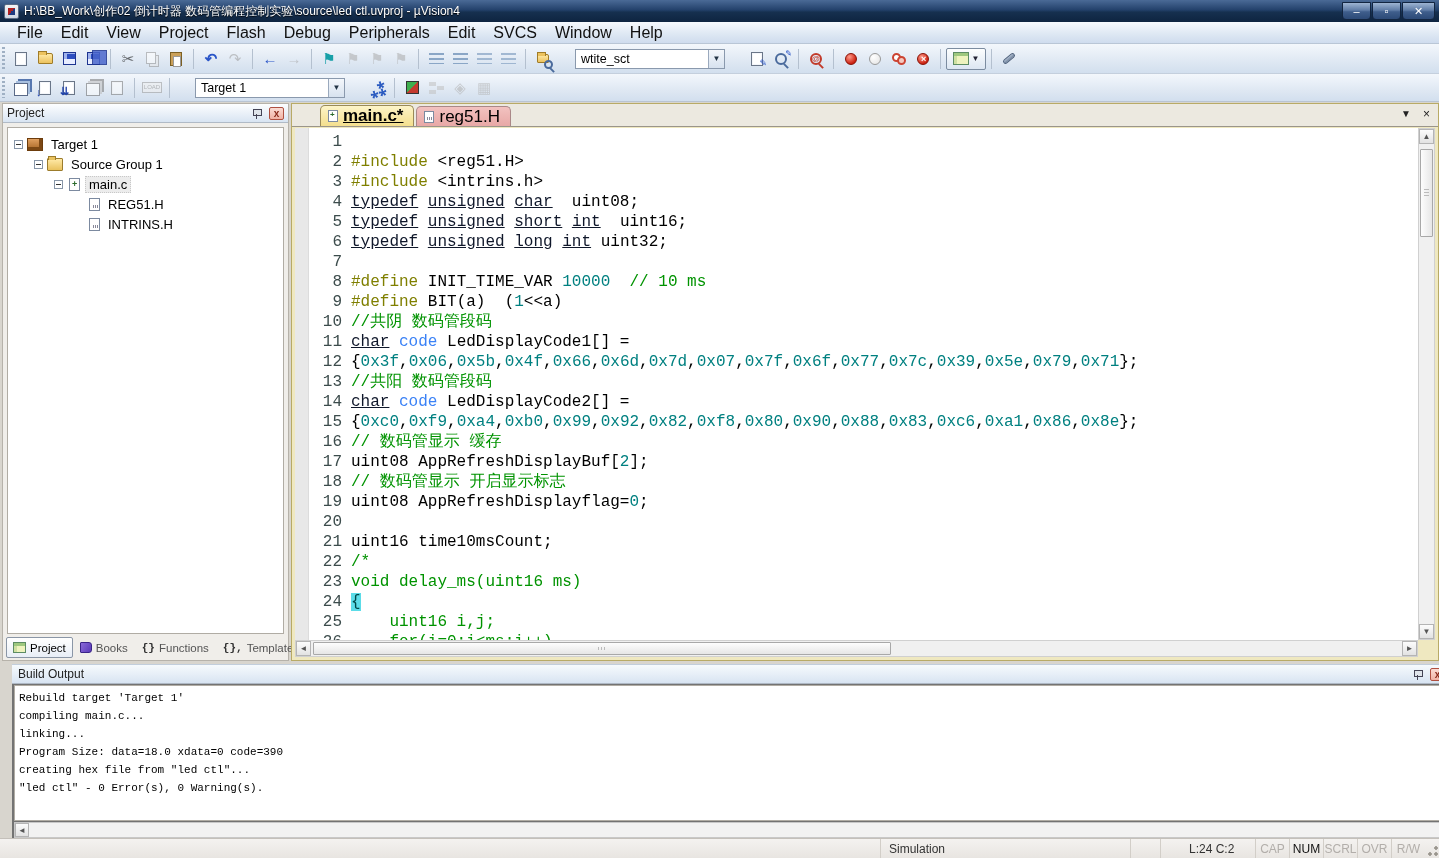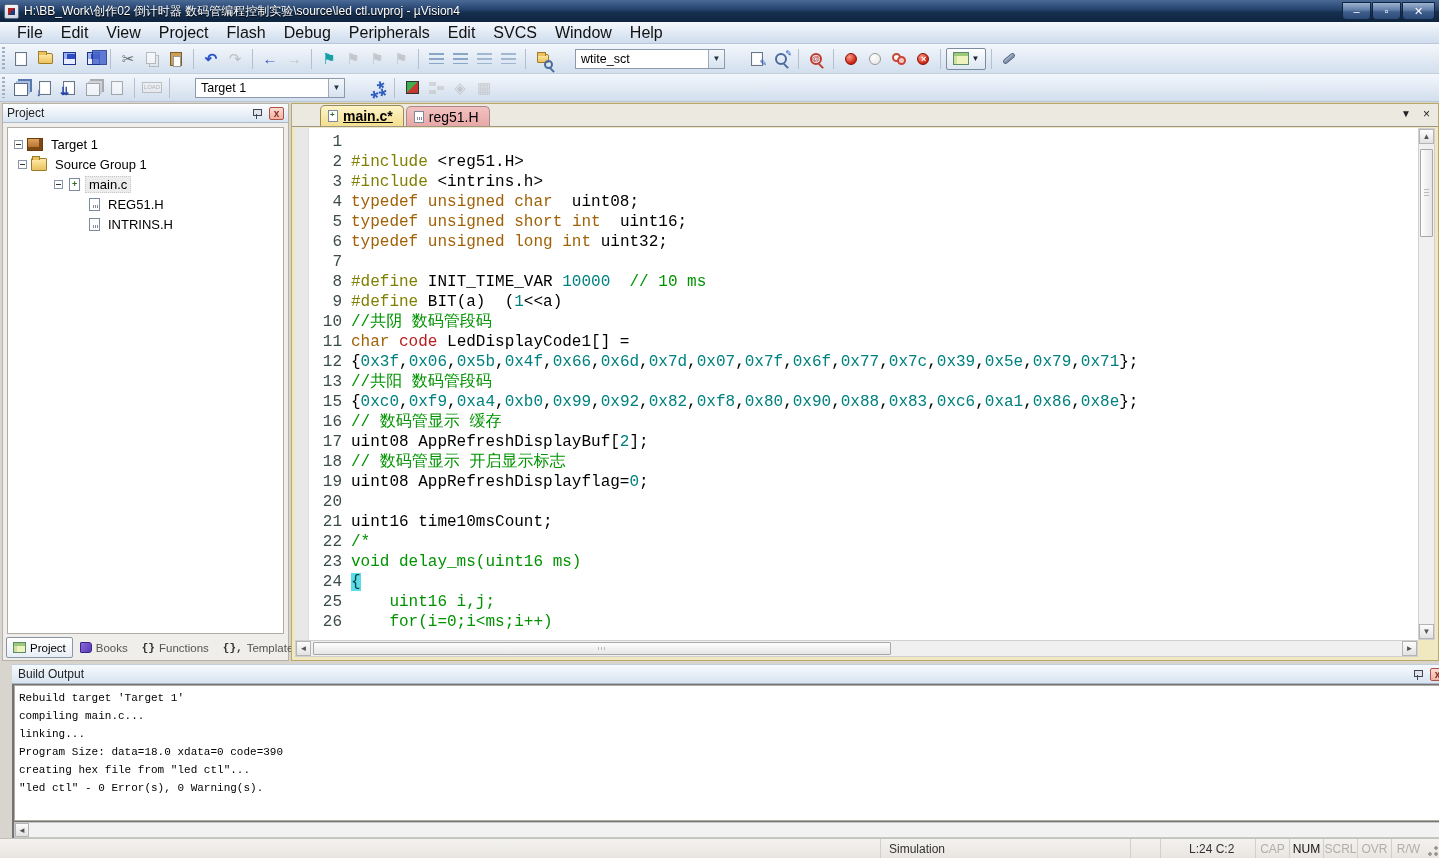--- a/index.html
+++ b/index.html
@@ -120,7 +120,7 @@
   
   .editor { position:absolute; left:291px; top:103px; width:1148px; height:558px; background:#efe8c0; border:1px solid #b8aa66; }
   .tabbar { position:absolute; left:0; top:0; right:0; height:23px; background:#ece9e0; border-bottom:1px solid #9a958a; display:flex; align-items:flex-end; padding-left:28px; }
-  .etab { display:flex; align-items:center; gap:5px; height:21px; padding:0 10px 0 7px; font-size:14px;
+  .etab { display:flex; align-items:center; gap:5px; height:21px; padding:0 10px 0 7px; font-size:17px;
     border:1px solid #9a8a58; border-bottom:none; border-radius:5px 5px 0 0; margin-right:2px; position:relative; }
   .etab.active { background:linear-gradient(#fdf4c8,#f4df8e); font-weight:bold; z-index:2; }
   .etab.active .etab-label { text-decoration:underline; }

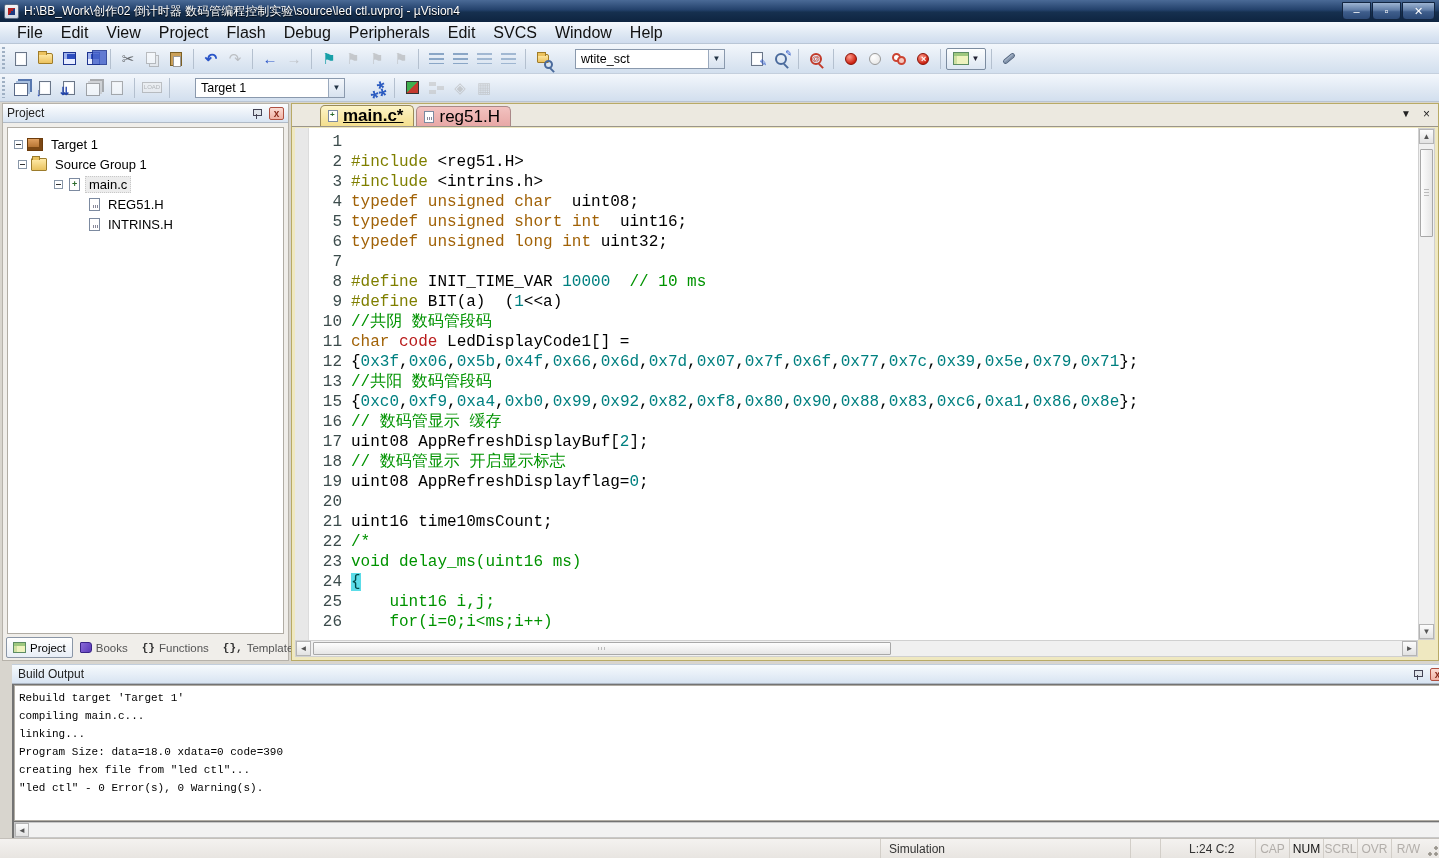--- a/index.html
+++ b/index.html
@@ -383,7 +383,7 @@
           <span class="t-icon ti-target"></span>
           <span class="tree-label">Target 1</span>
         </div>
-        <div class="tree-row" style="padding-left: 10px;">
+        <div class="tree-row" style="padding-left: 26px;">
           <span class="expander"></span>
           <span class="t-icon ti-folder"></span>
           <span class="tree-label">Source Group 1</span>

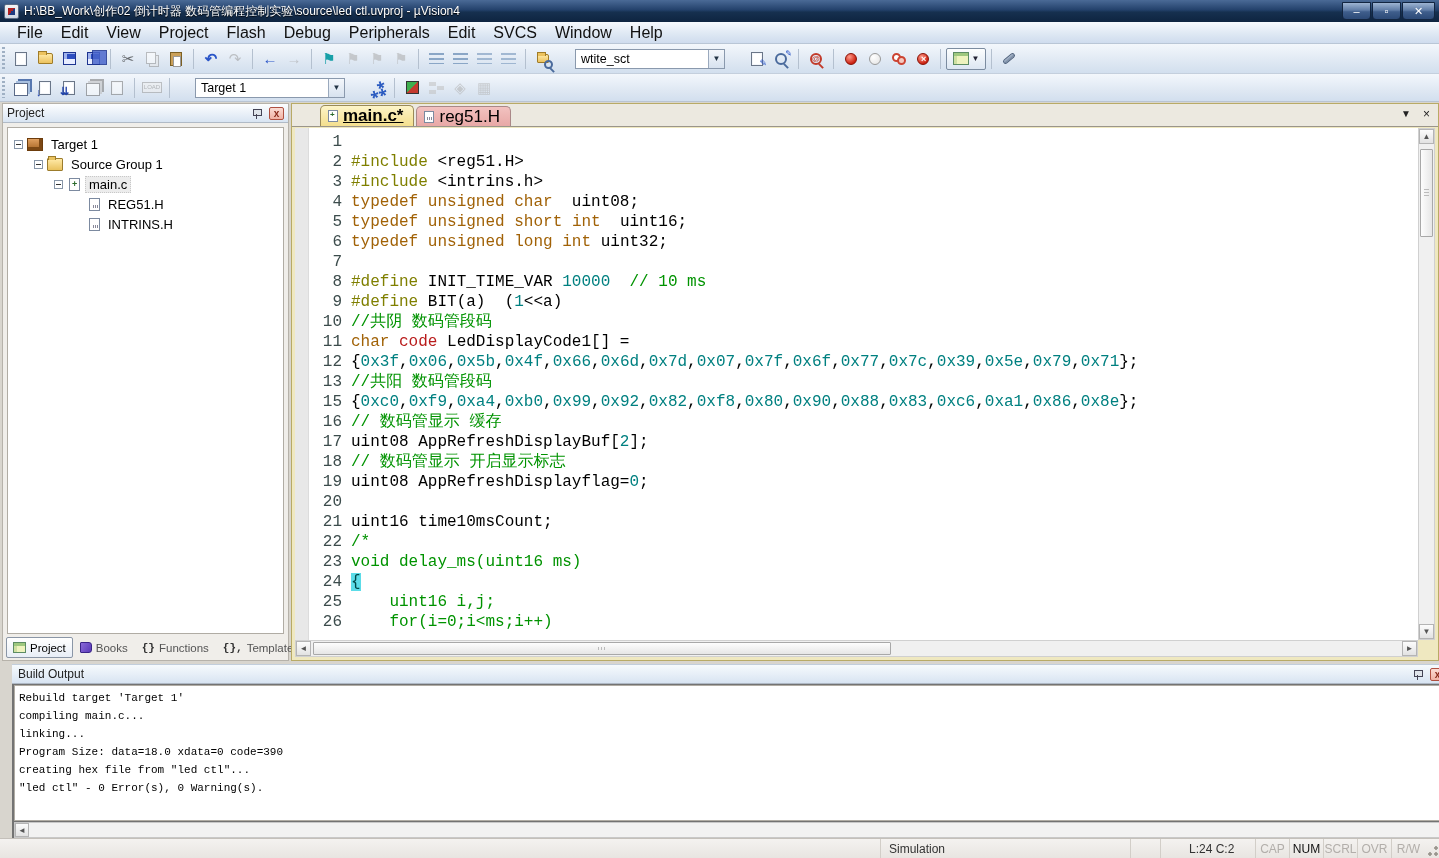--- a/index.html
+++ b/index.html
@@ -140,7 +140,7 @@
   .ln { width:42px; text-align:right; padding-right:9px; color:#3c4c4c; flex:0 0 auto; }
   .code-text { white-space:pre; }
   .s-d { color:#000; }
-  .s-k { color:#a16207; }
+  .s-k { color:#0f172a;text-decoration:underline; }
   .s-p { color:#7f7f00; }
   .s-n { color:#008080; }
   .s-c { color:#009300; }

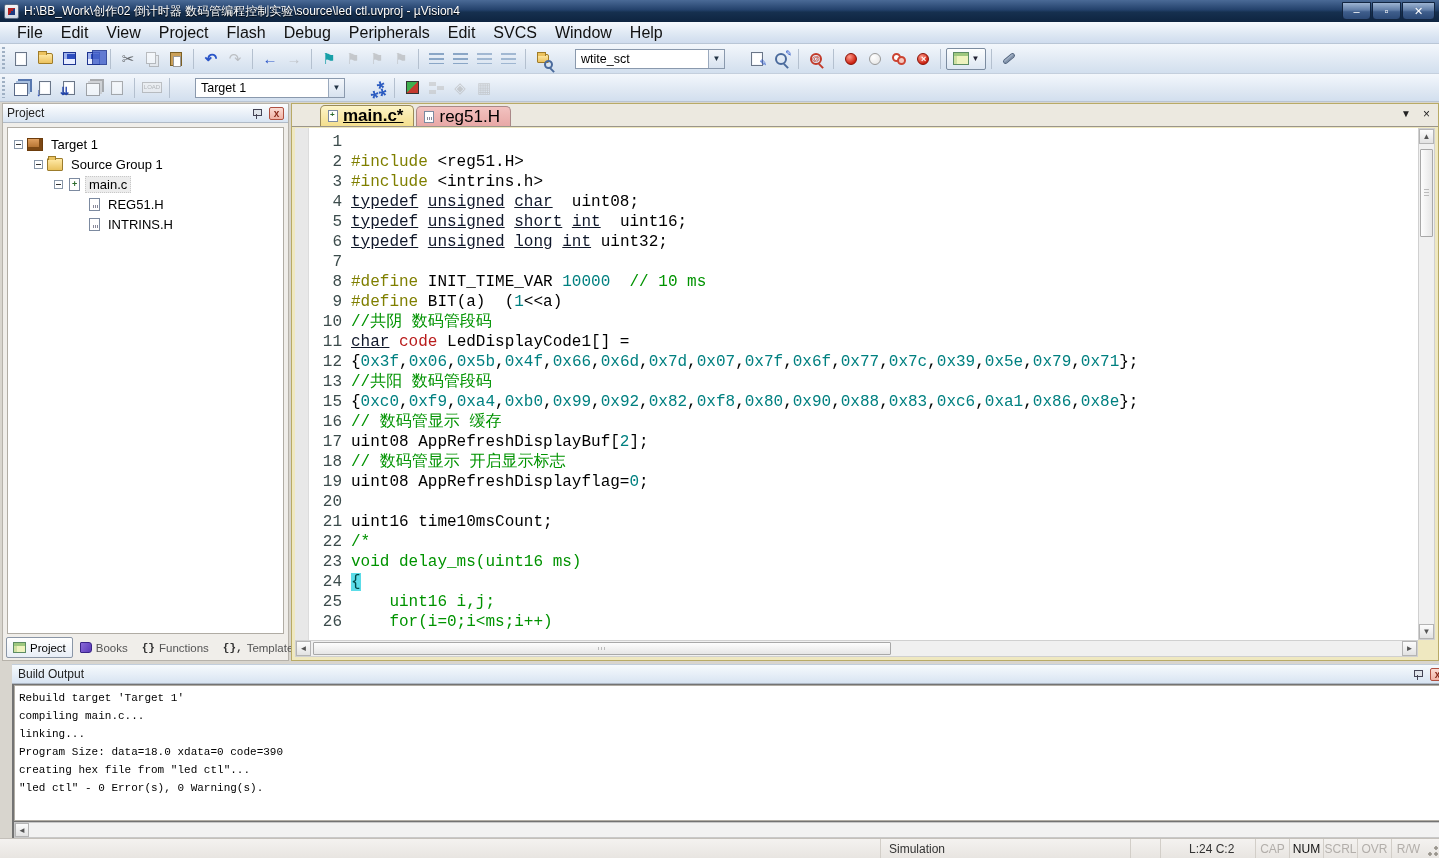--- a/index.html
+++ b/index.html
@@ -144,7 +144,7 @@
   .s-p { color:#7f7f00; }
   .s-n { color:#008080; }
   .s-c { color:#009300; }
-  .s-m { color:#b91c1c; }
+  .s-m { color:#3b82f6; }
   .s-hl { color:#004848; background:#5cdce8; }
 
   

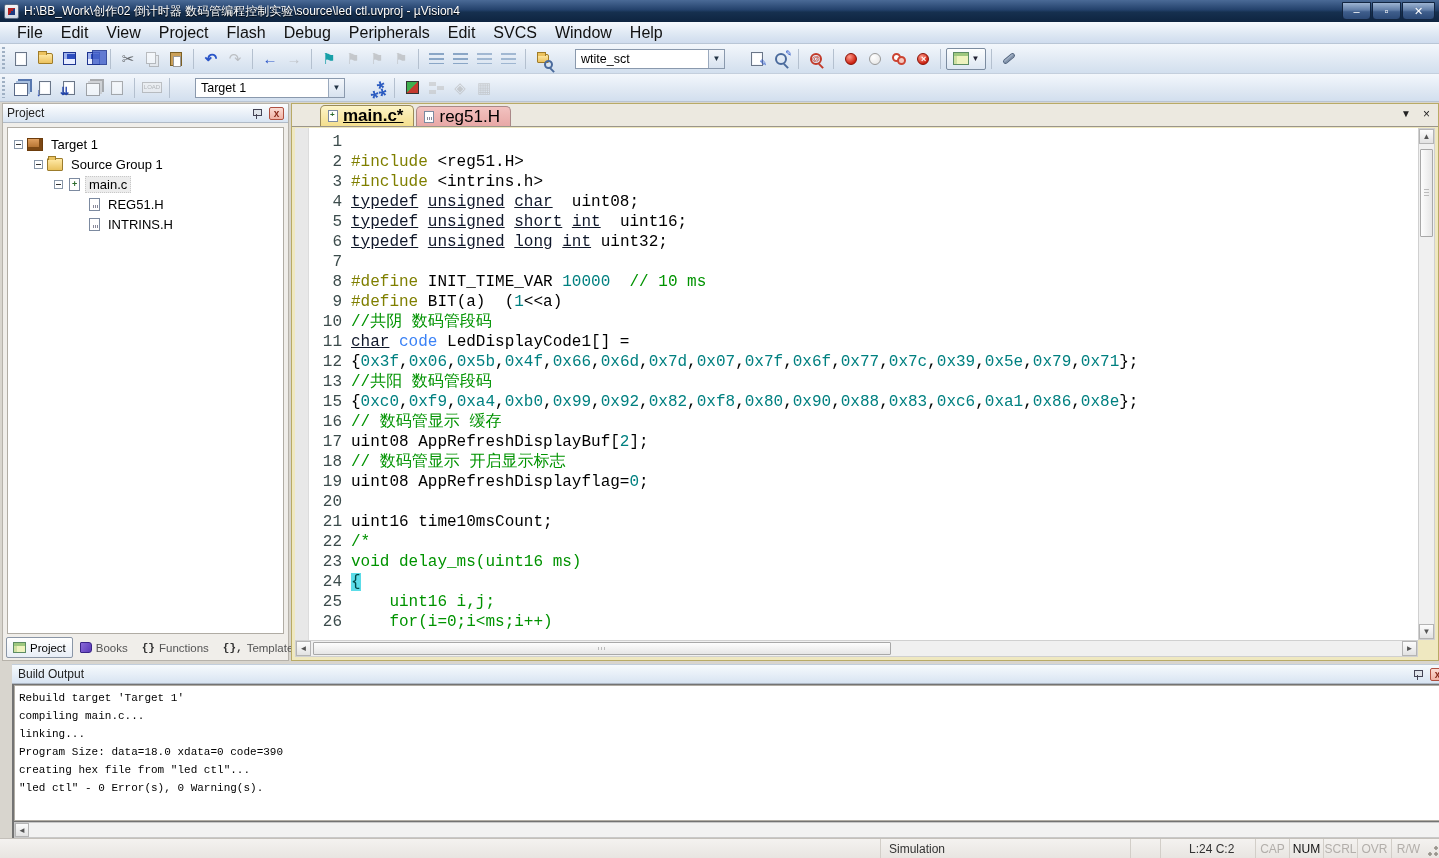--- a/index.html
+++ b/index.html
@@ -459,6 +459,7 @@
           <div class="code-line"><span class="ln">11</span><span class="code-text"><span class="s-k">char</span><span class="s-d"> </span><span class="s-m">code</span><span class="s-d"> LedDisplayCode1[] =</span></span></div>
           <div class="code-line"><span class="ln">12</span><span class="code-text"><span class="s-d">{</span><span class="s-n">0x3f</span><span class="s-d">,</span><span class="s-n">0x06</span><span class="s-d">,</span><span class="s-n">0x5b</span><span class="s-d">,</span><span class="s-n">0x4f</span><span class="s-d">,</span><span class="s-n">0x66</span><span class="s-d">,</span><span class="s-n">0x6d</span><span class="s-d">,</span><span class="s-n">0x7d</span><span class="s-d">,</span><span class="s-n">0x07</span><span class="s-d">,</span><span class="s-n">0x7f</span><span class="s-d">,</span><span class="s-n">0x6f</span><span class="s-d">,</span><span class="s-n">0x77</span><span class="s-d">,</span><span class="s-n">0x7c</span><span class="s-d">,</span><span class="s-n">0x39</span><span class="s-d">,</span><span class="s-n">0x5e</span><span class="s-d">,</span><span class="s-n">0x79</span><span class="s-d">,</span><span class="s-n">0x71</span><span class="s-d">};</span></span></div>
           <div class="code-line"><span class="ln">13</span><span class="code-text"><span class="s-c">//共阳 数码管段码</span></span></div>
+          <div class="code-line"><span class="ln">14</span><span class="code-text"><span class="s-k">char</span><span class="s-d"> </span><span class="s-m">code</span><span class="s-d"> LedDisplayCode2[] =</span></span></div>
           <div class="code-line"><span class="ln">15</span><span class="code-text"><span class="s-d">{</span><span class="s-n">0xc0</span><span class="s-d">,</span><span class="s-n">0xf9</span><span class="s-d">,</span><span class="s-n">0xa4</span><span class="s-d">,</span><span class="s-n">0xb0</span><span class="s-d">,</span><span class="s-n">0x99</span><span class="s-d">,</span><span class="s-n">0x92</span><span class="s-d">,</span><span class="s-n">0x82</span><span class="s-d">,</span><span class="s-n">0xf8</span><span class="s-d">,</span><span class="s-n">0x80</span><span class="s-d">,</span><span class="s-n">0x90</span><span class="s-d">,</span><span class="s-n">0x88</span><span class="s-d">,</span><span class="s-n">0x83</span><span class="s-d">,</span><span class="s-n">0xc6</span><span class="s-d">,</span><span class="s-n">0xa1</span><span class="s-d">,</span><span class="s-n">0x86</span><span class="s-d">,</span><span class="s-n">0x8e</span><span class="s-d">};</span></span></div>
           <div class="code-line"><span class="ln">16</span><span class="code-text"><span class="s-c">// 数码管显示 缓存</span></span></div>
           <div class="code-line"><span class="ln">17</span><span class="code-text"><span class="s-d">uint08 AppRefreshDisplayBuf[</span><span class="s-n">2</span><span class="s-d">];</span></span></div>

